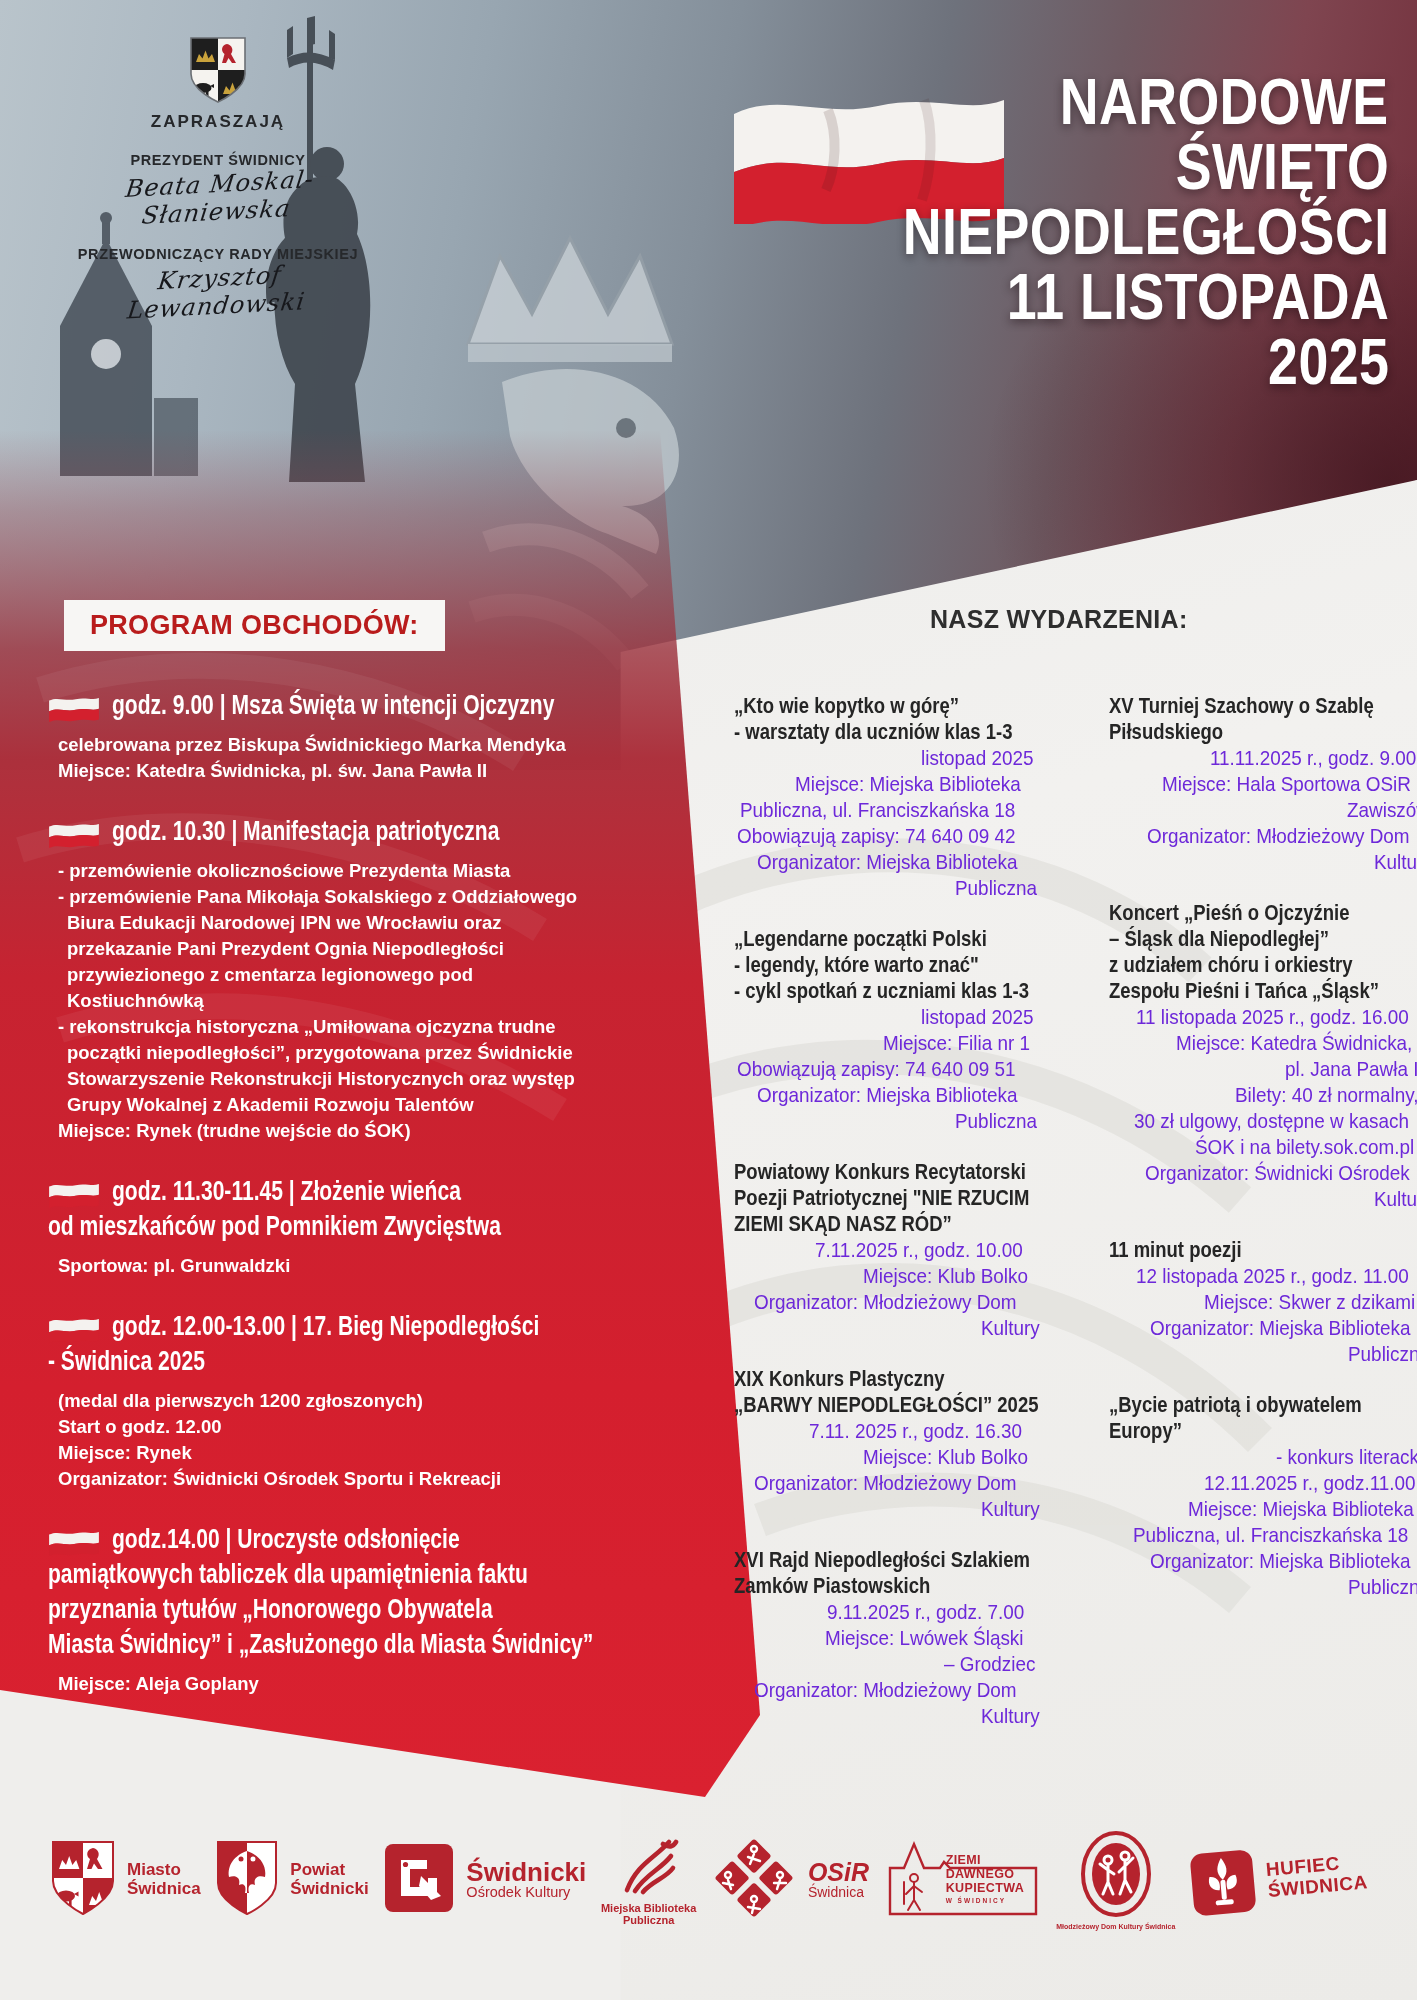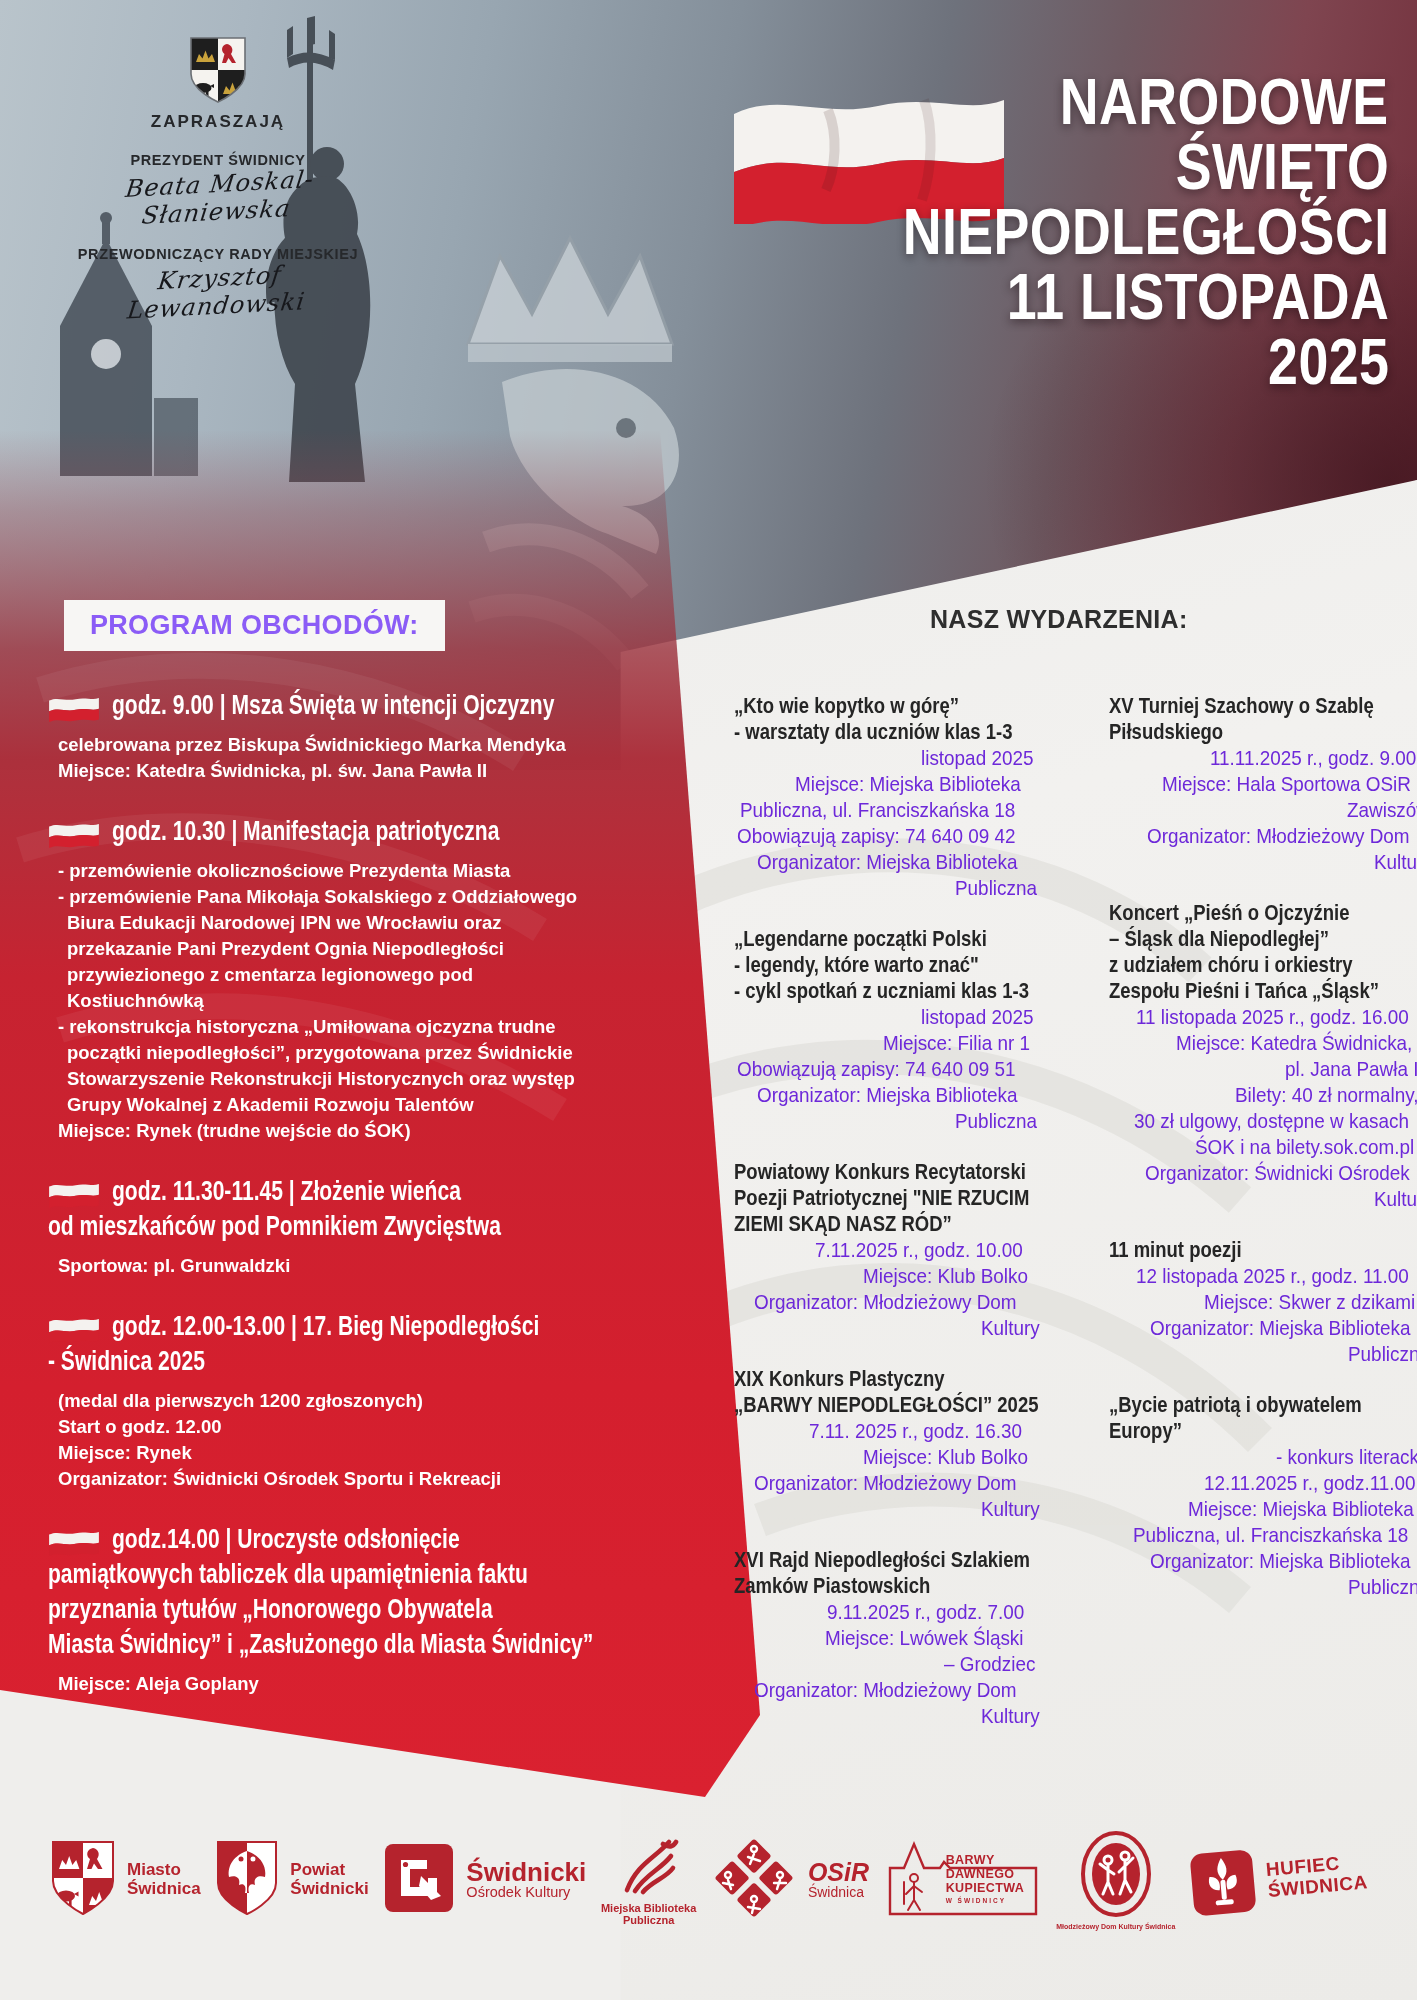--- a/index.html
+++ b/index.html
@@ -31,7 +31,7 @@
                   white-space:nowrap;letter-spacing:.5px;}
   .main-flag{position:absolute;left:728px;top:84px;}
   
-  .prog-header{position:absolute;left:64px;top:600px;background:#f7f6f4;color:#8b5cf6;
+  .prog-header{position:absolute;left:64px;top:600px;background:#f7f6f4;color:#b91c1c;
                font-size:27px;font-weight:700;padding:10px 26px;letter-spacing:.3px;}
   #program-list{position:absolute;left:48px;top:688px;width:548px;}
   .prog-item{position:relative;margin-bottom:30px;color:#fff;}

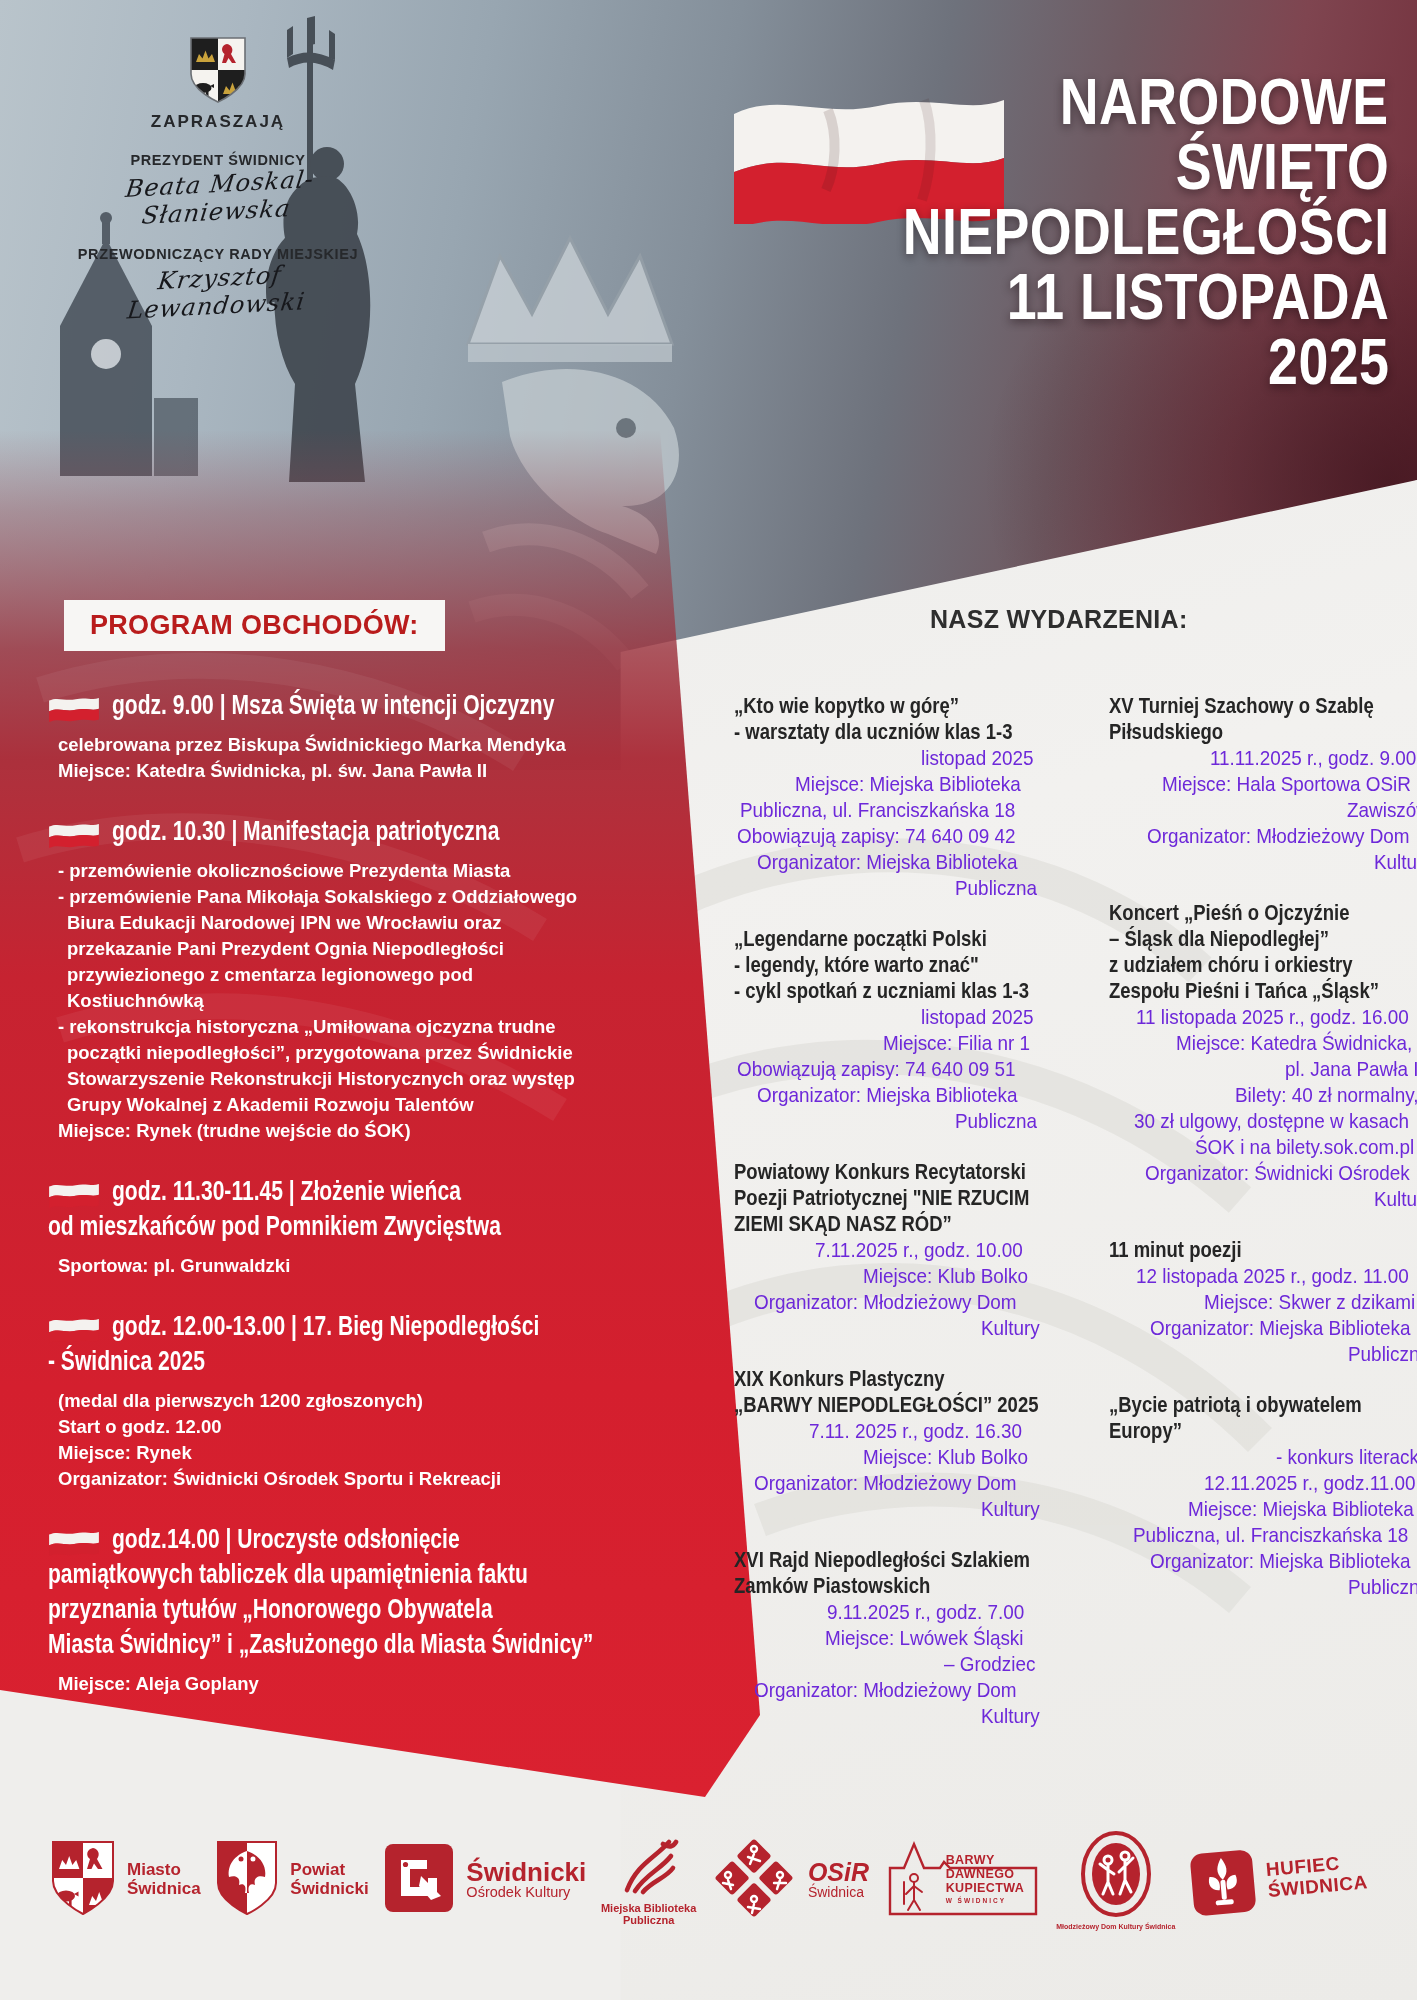--- a/index.html
+++ b/index.html
@@ -506,7 +506,7 @@
             </g>
           </svg></span>
         <div class="logo-label">
-          <div>BARWY</div>
+          <div>ZIEMI</div>
           <div>DAWNEGO</div>
           <div>KUPIECTWA</div>
           <div>W ŚWIDNICY</div>

